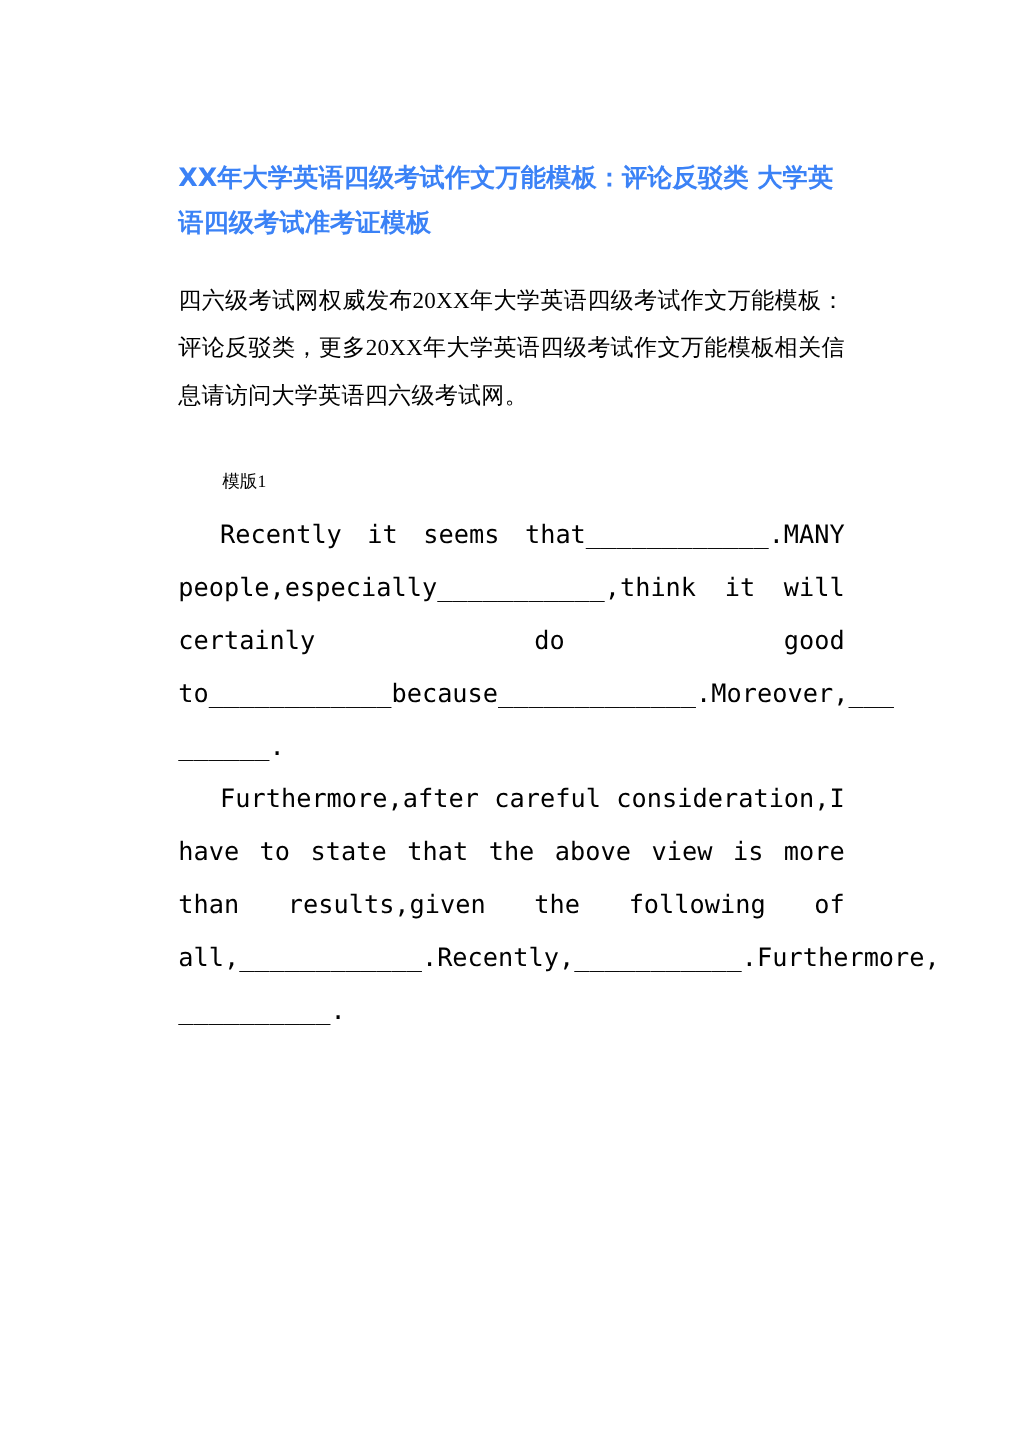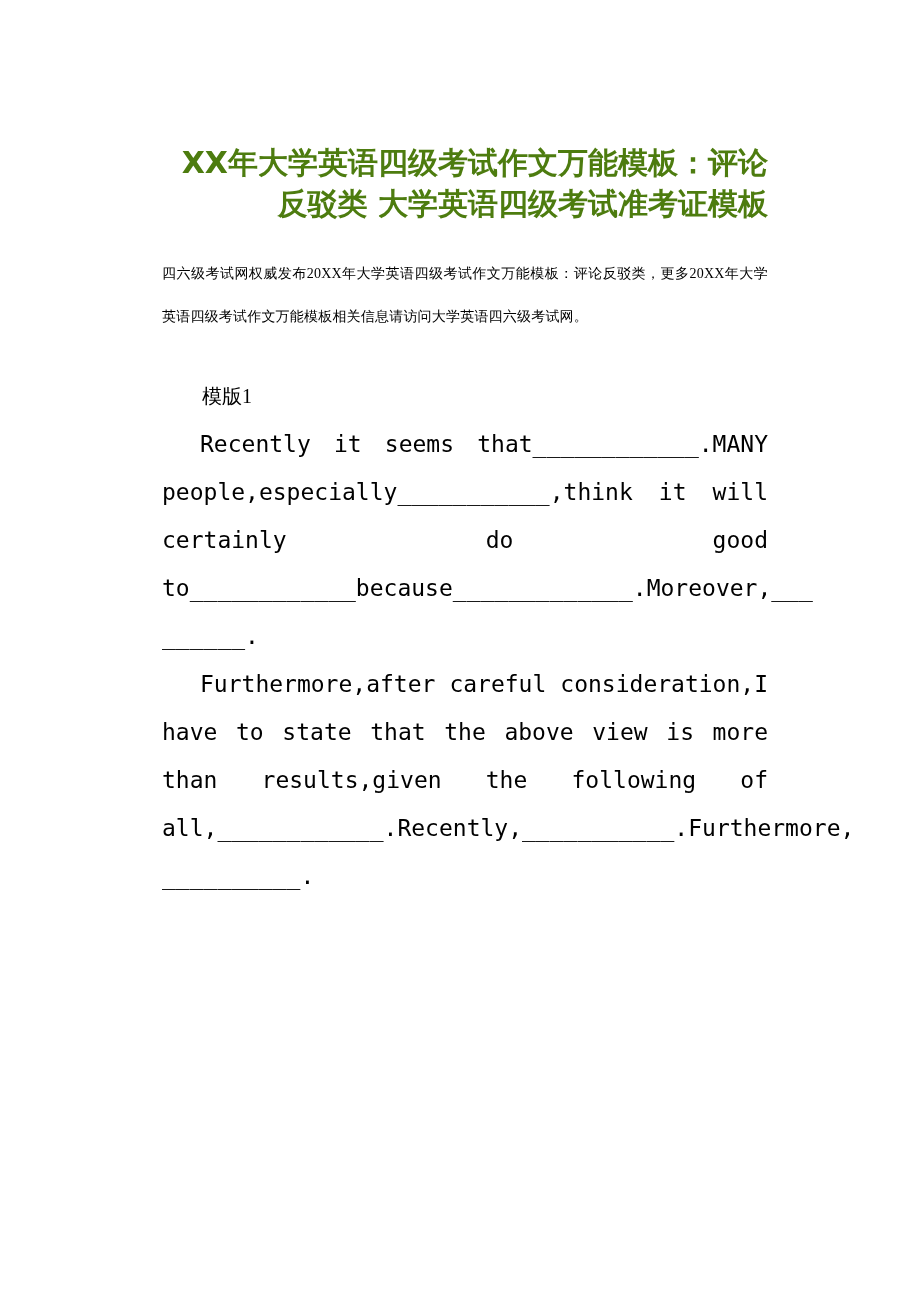--- a/index.html
+++ b/index.html
@@ -35,12 +35,12 @@
   .doc-title {
     font-family: "DejaVu Sans", "Liberation Sans", sans-serif;
     font-weight: bold;
-    font-size: 30px;
+    font-size: 23px;
     line-height: 41px;
-    text-align: right;
+    text-align: left;
     letter-spacing: 0px;
     margin: 0 0 0 0;
-    color: #4d7c0f;
+    color: #3b82f6;
   }
 
   

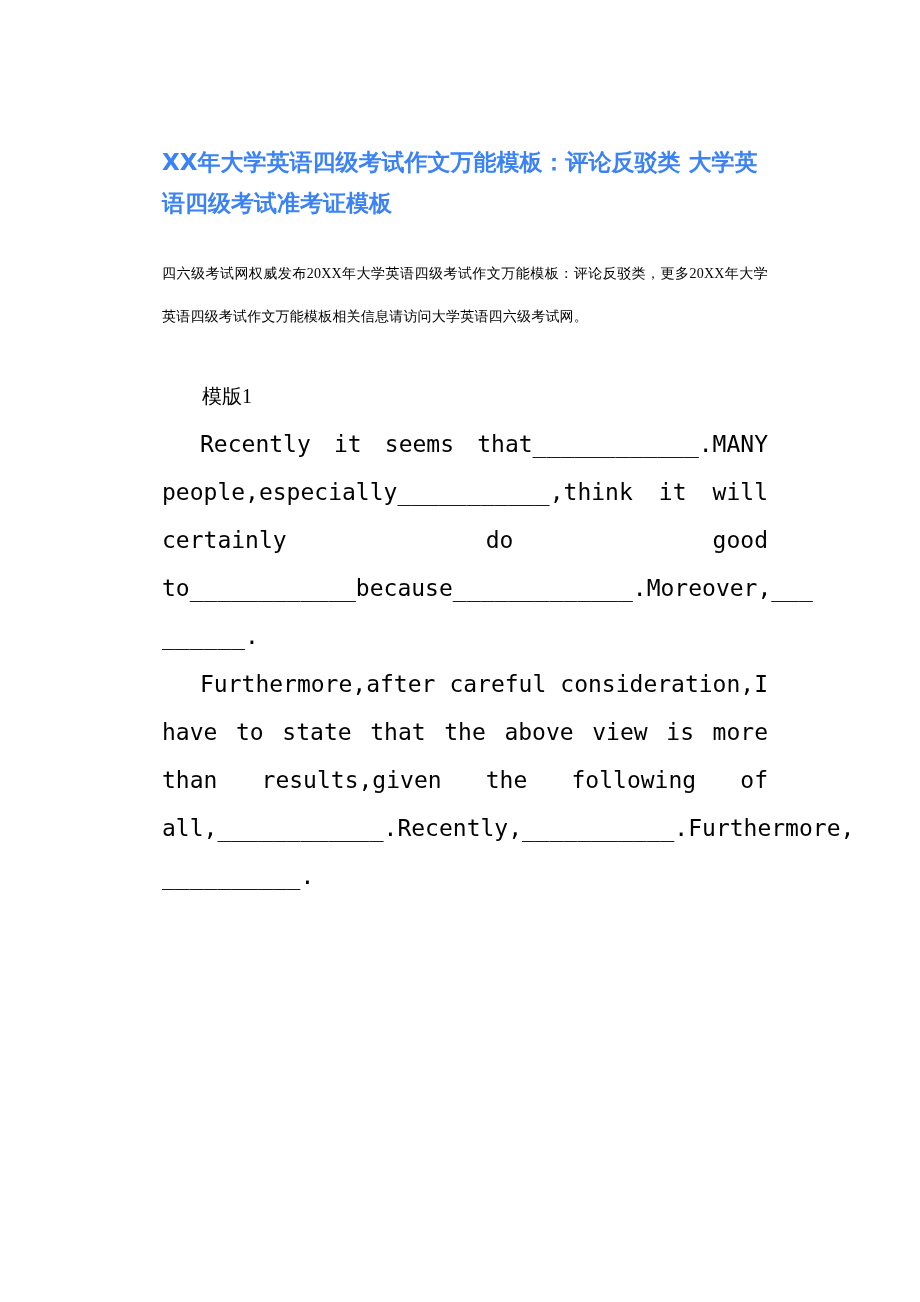--- a/index.html
+++ b/index.html
@@ -47,7 +47,7 @@
   .intro {
     margin-top: 28px;
     font-family: "Liberation Serif", "DejaVu Serif", serif;
-    font-size: 14px;
+    font-size: 21px;
     line-height: 43px;
     text-align: justify;
     text-justify: inter-character;

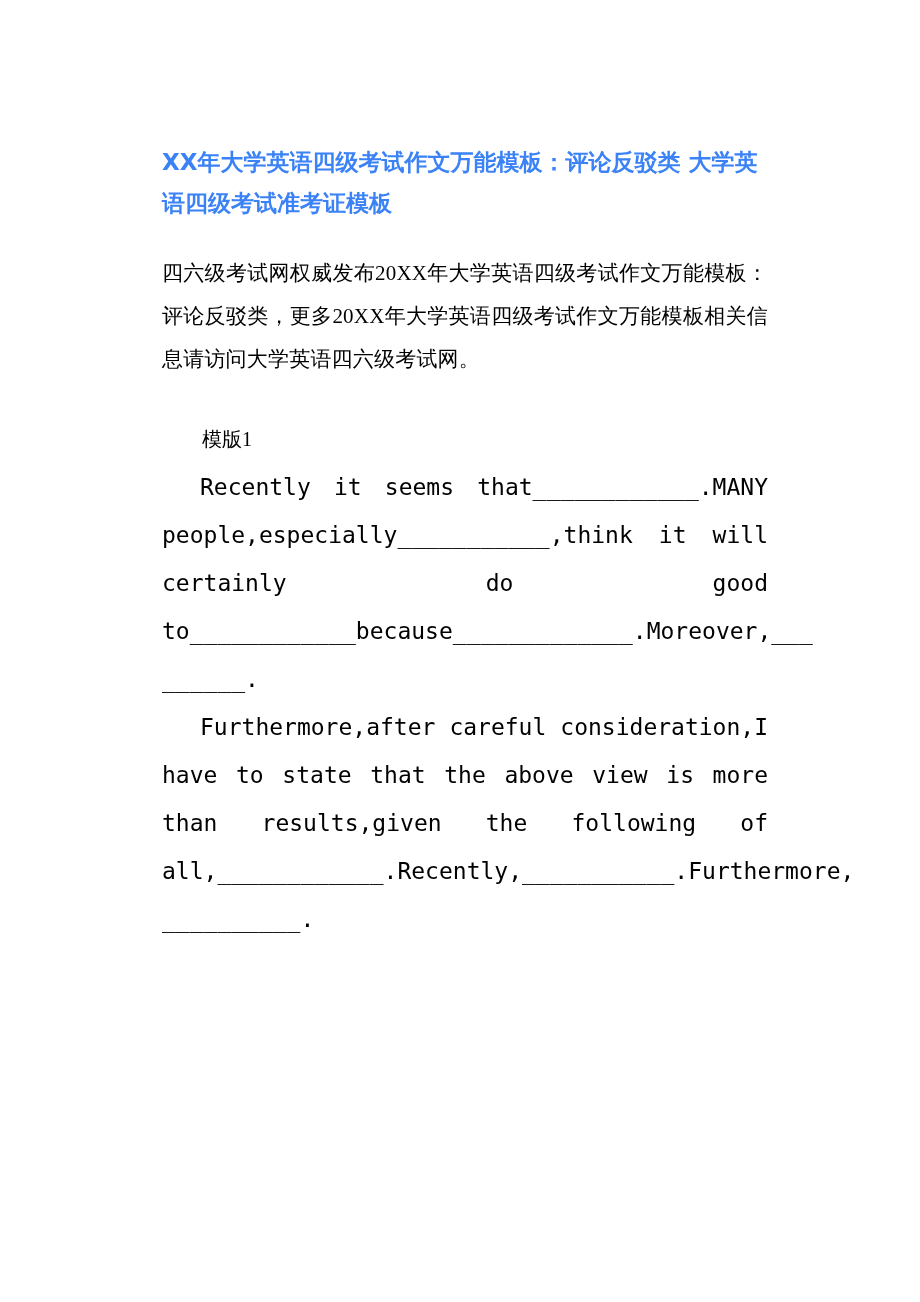--- a/index.html
+++ b/index.html
@@ -62,7 +62,7 @@
 
   .sec-heading {
     font-family: "Liberation Serif", "DejaVu Serif", serif;
-    font-size: 20px;
+    font-size: 16px;
     line-height: 48px;
     text-indent: 40px;
     margin: 0;

